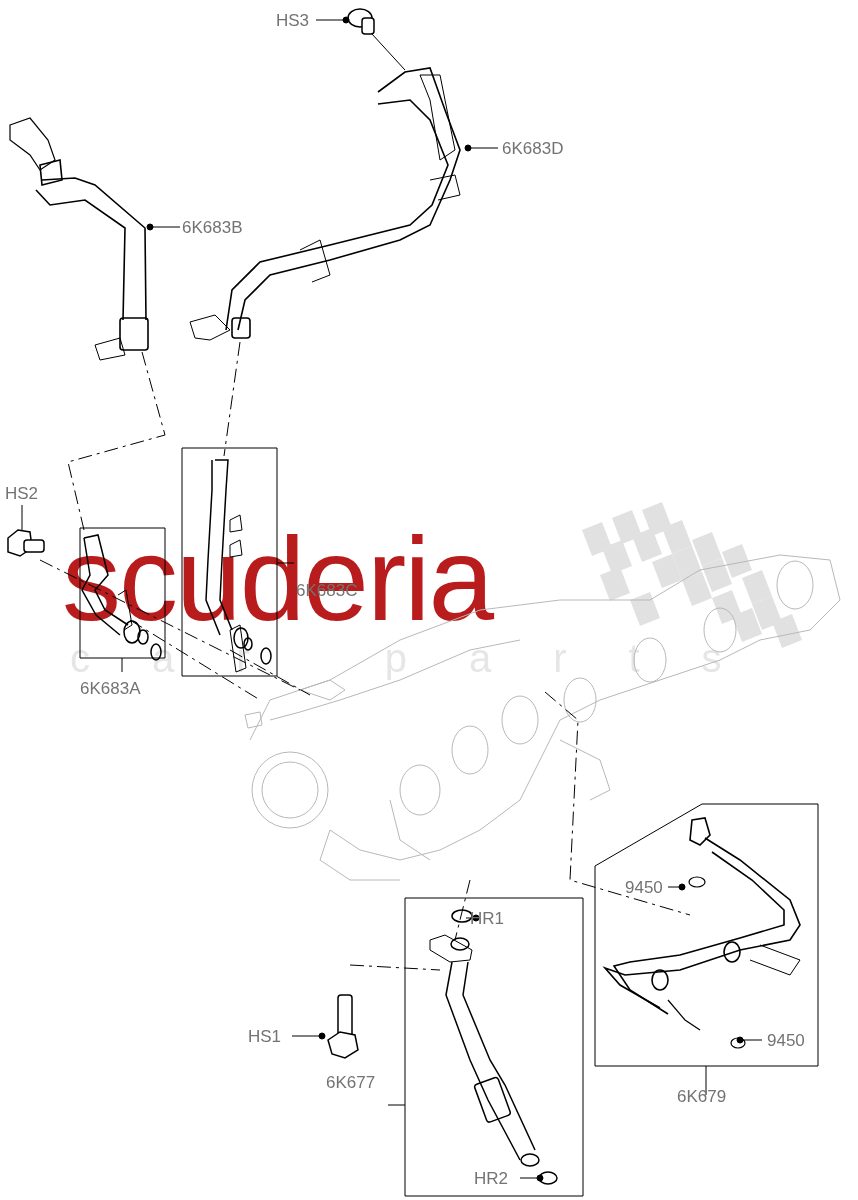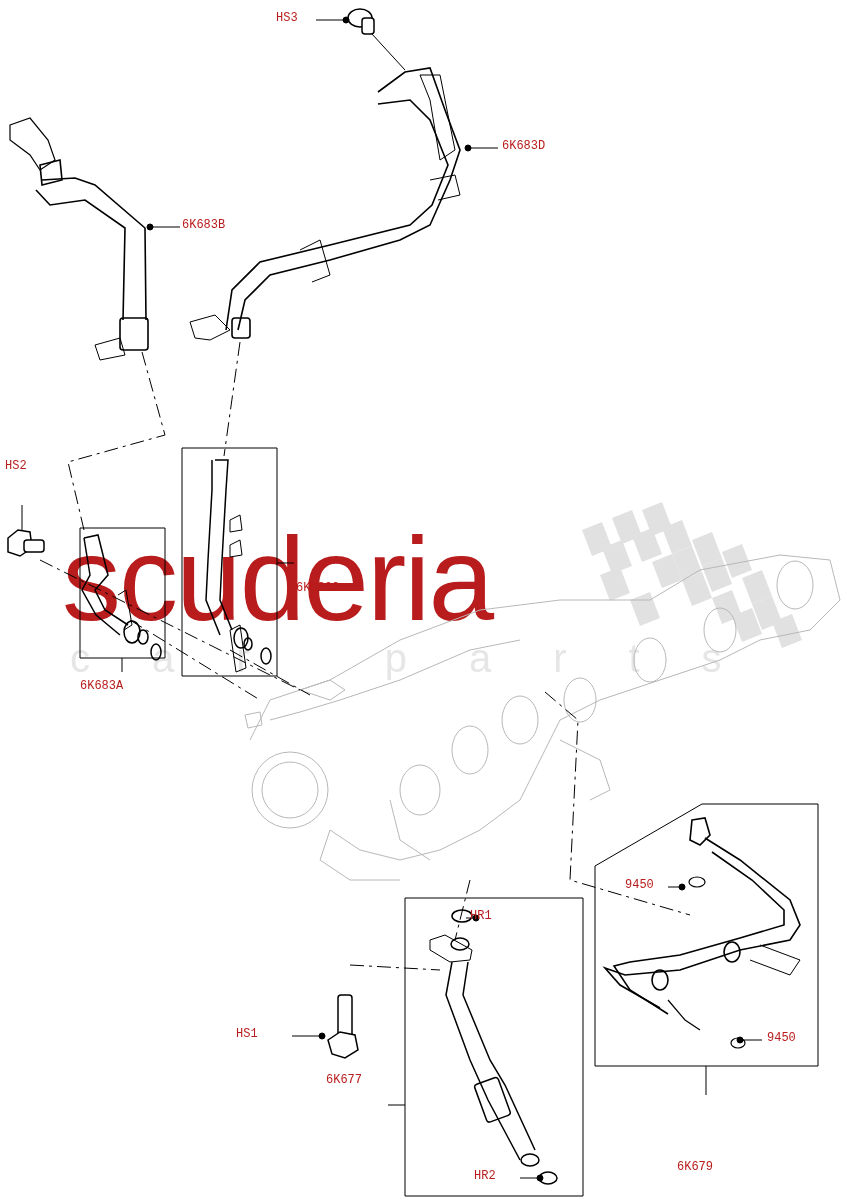--- a/index.html
+++ b/index.html
@@ -5,7 +5,7 @@
   html, body { margin:0; padding:0; background:#ffffff; }
   body { width:858px; height:1200px; position:relative; overflow:hidden; font-family:"Liberation Sans", sans-serif; }
   #diagram { position:absolute; left:0; top:0; width:858px; height:1200px; }
-  .label { position:absolute; color:#b91c1c; font-size:12px; font-family:Liberation Mono, monospace; line-height:1; white-space:nowrap; cursor:pointer; }
+  .label { position:absolute; color:#737373; font-size:17px; font-family:Liberation Sans, sans-serif; line-height:1; white-space:nowrap; cursor:pointer; }
   .wm-text { position:absolute; font-family:"Liberation Sans", sans-serif; font-weight:normal; color:#b91c1c; font-size:118px; letter-spacing:-2px; line-height:1; }
   .wm-sub { position:absolute; font-family:"Liberation Sans", sans-serif; color:#e6e6e6; font-size:40px; letter-spacing:62px; line-height:1; }
 </style>

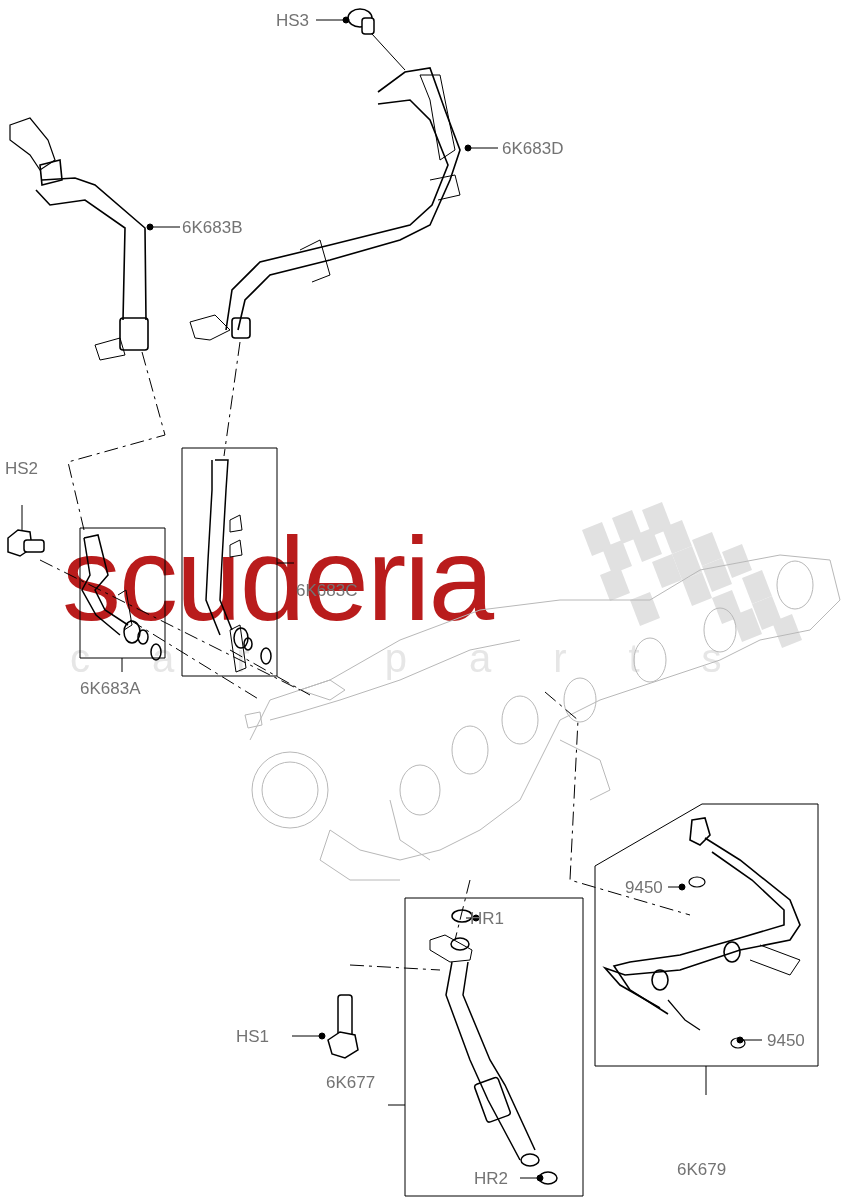--- a/index.html
+++ b/index.html
@@ -190,7 +190,7 @@
   <div class="label" style="left:276px; top:12px;">HS3</div>
   <div class="label" style="left:502px; top:140px;">6K683D</div>
   <div class="label" style="left:182px; top:219px;">6K683B</div>
-  <div class="label" style="left:5px; top:460px;">HS2</div>
+  <div class="label" style="left:5px; top:485px;">HS2</div>
   <div class="label" style="left:296px; top:555px;margin-top:27px;">6K683C</div>
   <div class="label" style="left:80px; top:680px;">6K683A</div>
   <div class="label" style="left:470px; top:910px;">HR1</div>

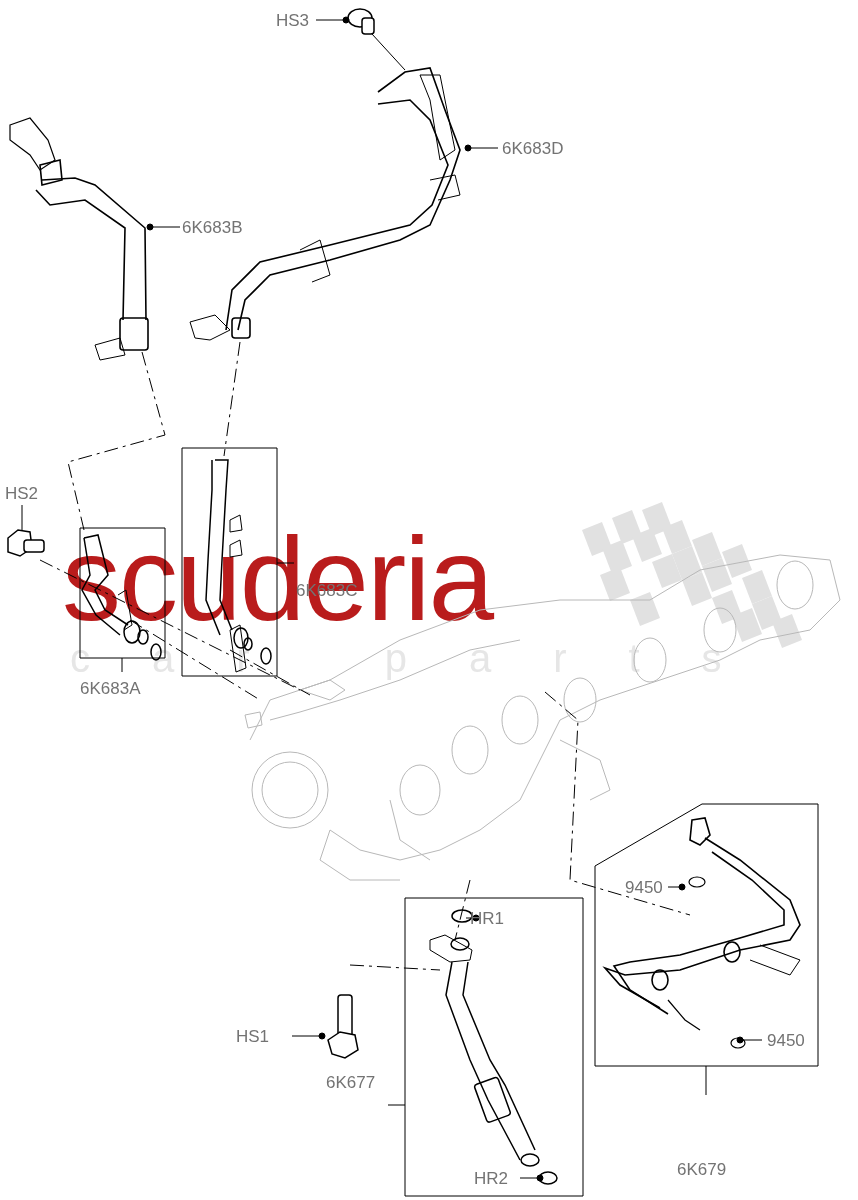--- a/index.html
+++ b/index.html
@@ -194,7 +194,7 @@
   <div class="label" style="left:296px; top:555px;margin-top:27px;">6K683C</div>
   <div class="label" style="left:80px; top:680px;">6K683A</div>
   <div class="label" style="left:470px; top:910px;">HR1</div>
-  <div class="label" style="left:236px; top:1028px;text-align:right;">HS1</div>
+  <div class="label" style="left:248px; top:1028px;text-align:right;">HS1</div>
   <div class="label" style="left:326px; top:1074px;">6K677</div>
   <div class="label" style="left:474px; top:1170px;">HR2</div>
   <div class="label" style="left:625px; top:879px;">9450</div>

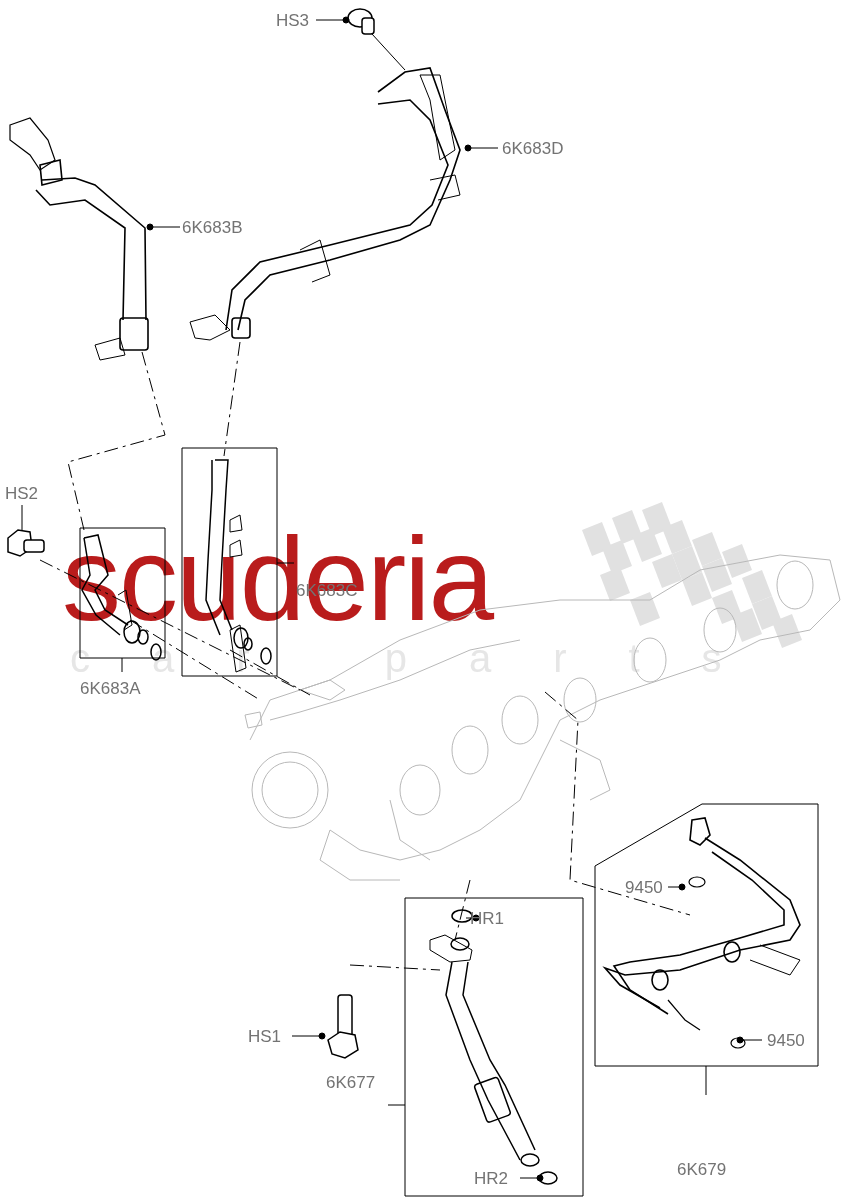--- a/index.html
+++ b/index.html
@@ -199,7 +199,7 @@
   <div class="label" style="left:474px; top:1170px;">HR2</div>
   <div class="label" style="left:625px; top:879px;">9450</div>
   <div class="label" style="left:767px; top:1032px;">9450</div>
-  <div class="label" style="left:677px; top:1161px;">6K679</div>
+  <div class="label" style="left:677px; top:1088px;">6K679</div>
 </div>
 
 </body></html>

